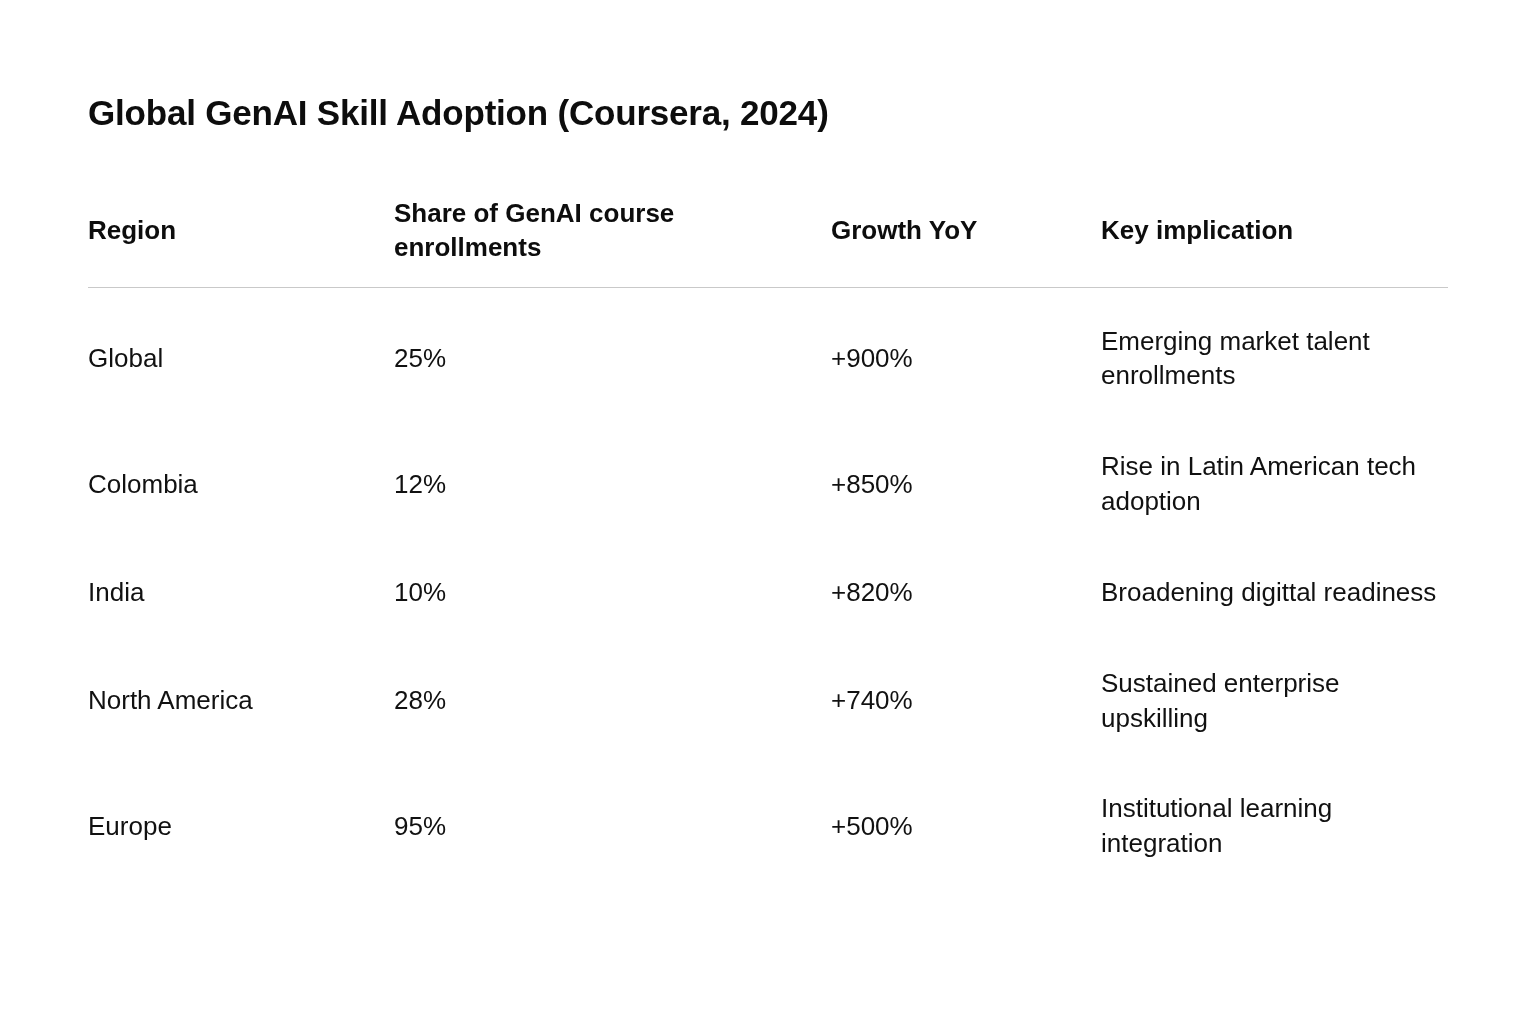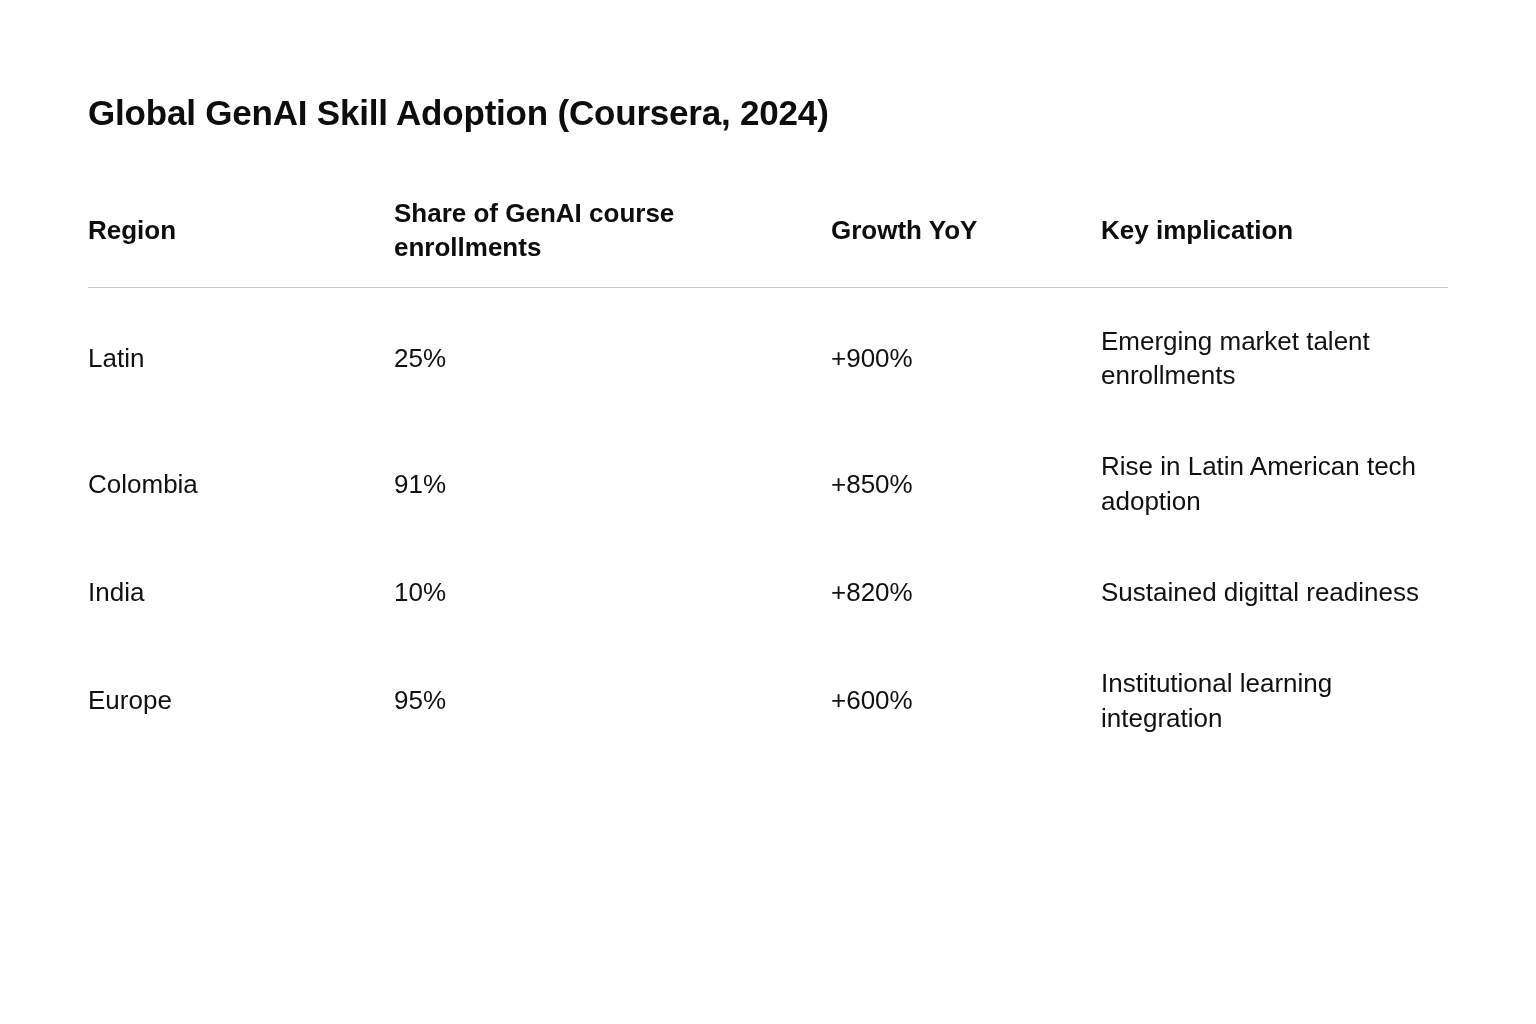--- a/index.html
+++ b/index.html
@@ -93,7 +93,7 @@
           <td></td>
       </tr>
       <tr>
-        <td>Latin</td>
+        <td>Global</td>
         <td>25%</td>
         <td>+900%</td>
         <td class="impl">Emerging market talent enrollments</td>

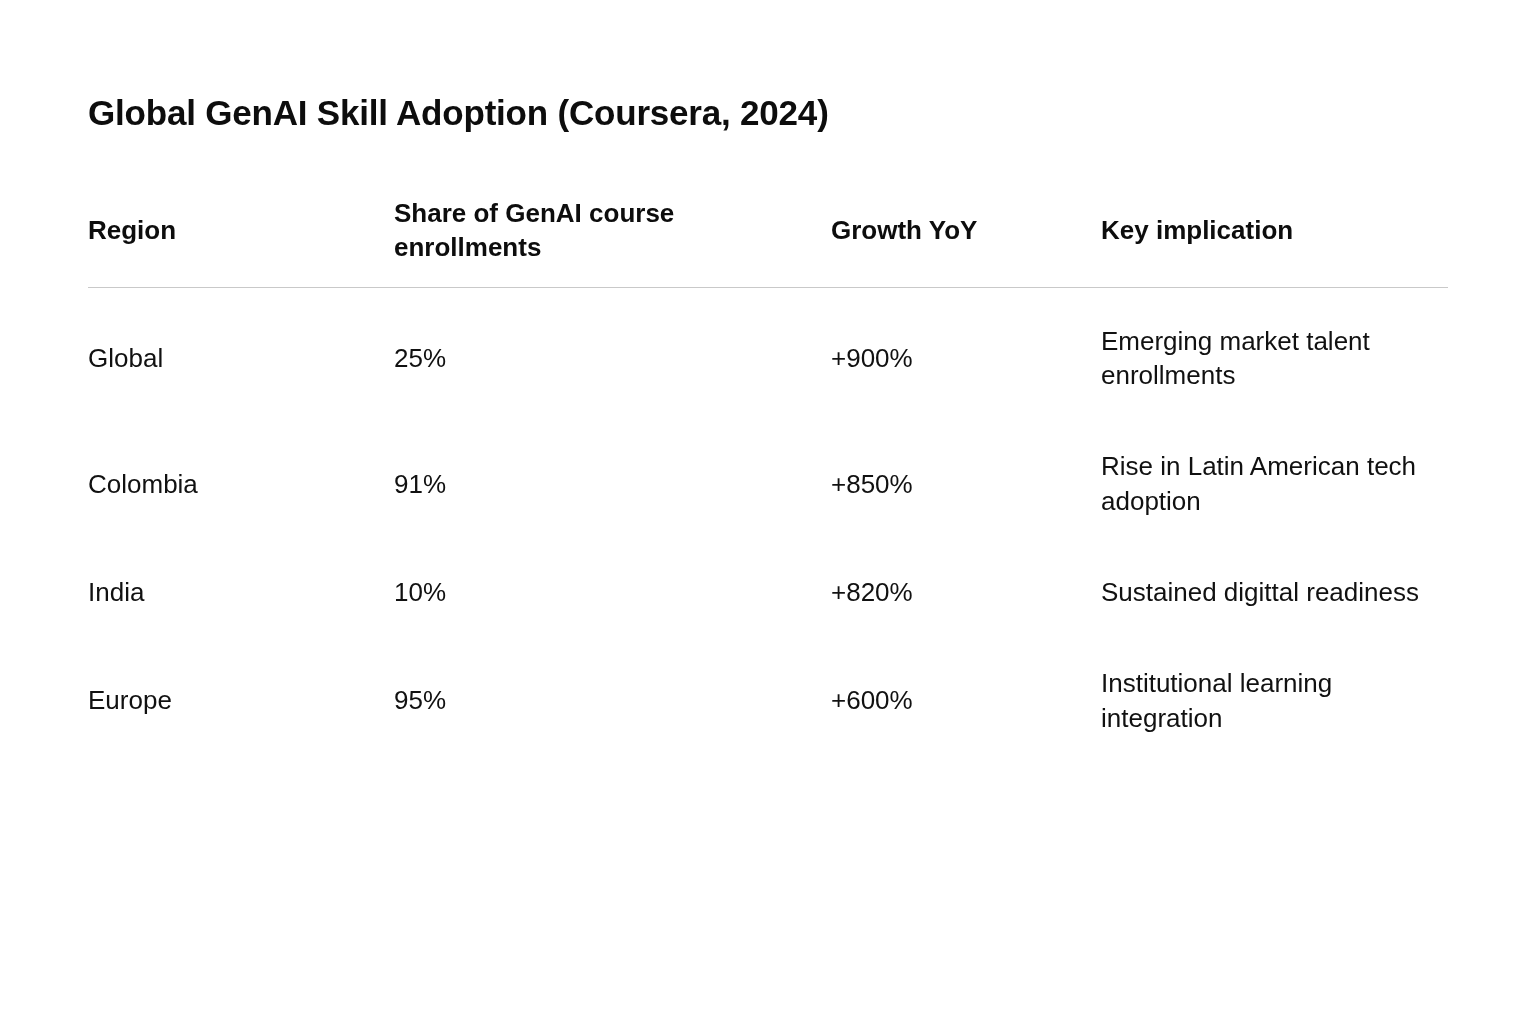--- a/index.html
+++ b/index.html
@@ -100,7 +100,7 @@
       </tr>
       <tr>
         <td>Colombia</td>
-        <td>91%</td>
+        <td>12%</td>
         <td>+850%</td>
         <td class="impl">Rise in Latin American tech adoption</td>
       </tr>

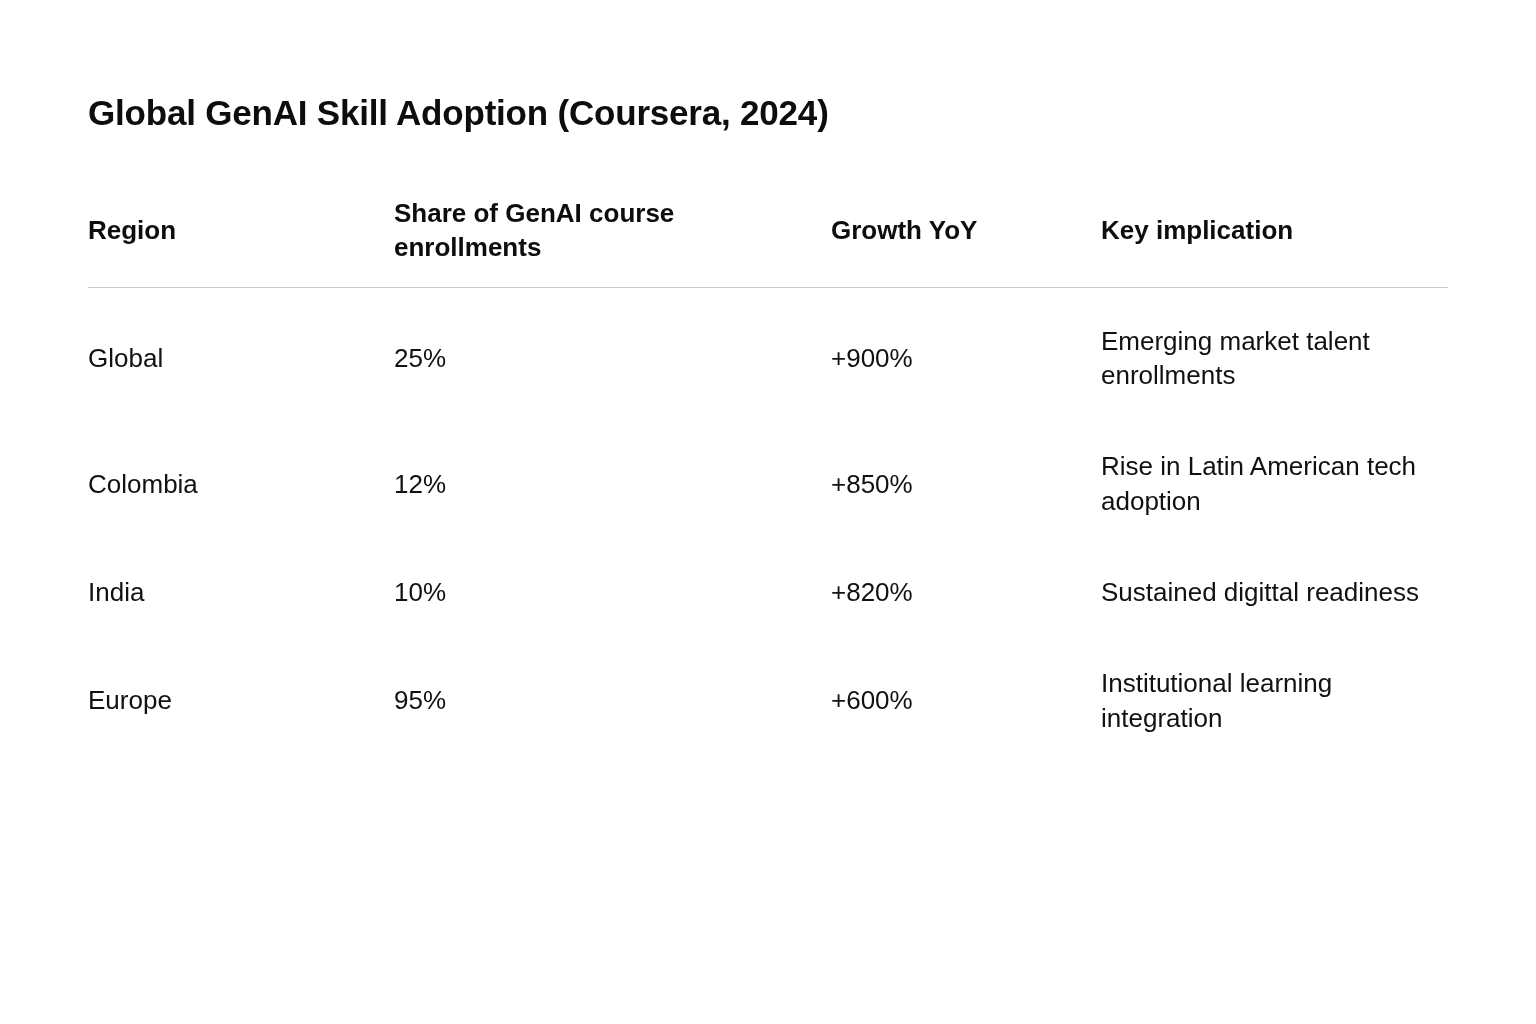--- a/index.html
+++ b/index.html
@@ -108,7 +108,7 @@
         <td>India</td>
         <td>10%</td>
         <td>+820%</td>
-        <td class="impl">Sustained digittal readiness</td>
+        <td class="impl">Broadening digittal readiness</td>
       </tr>
       <tr>
         <td>Europe</td>

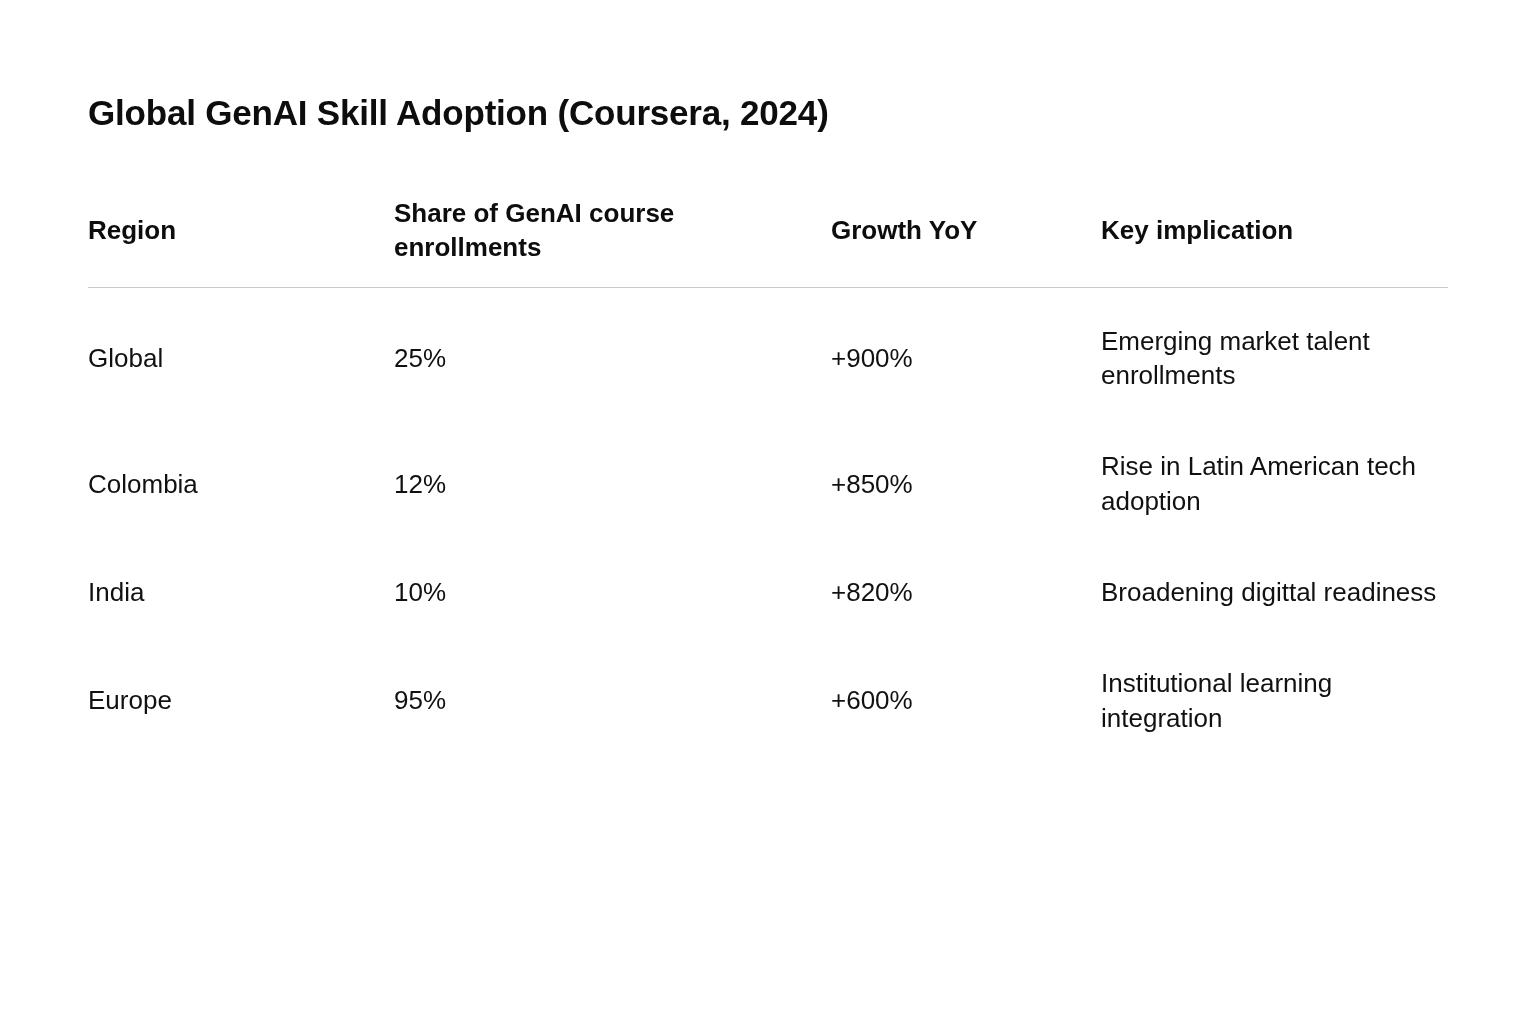--- a/index.html
+++ b/index.html
@@ -111,6 +111,12 @@
         <td class="impl">Broadening digittal readiness</td>
       </tr>
       <tr>
+        <td>North America</td>
+        <td>28%</td>
+        <td>+740%</td>
+        <td class="impl">Sustained enterprise upskilling</td>
+      </tr>
+      <tr>
         <td>Europe</td>
         <td>95%</td>
         <td>+600%</td>

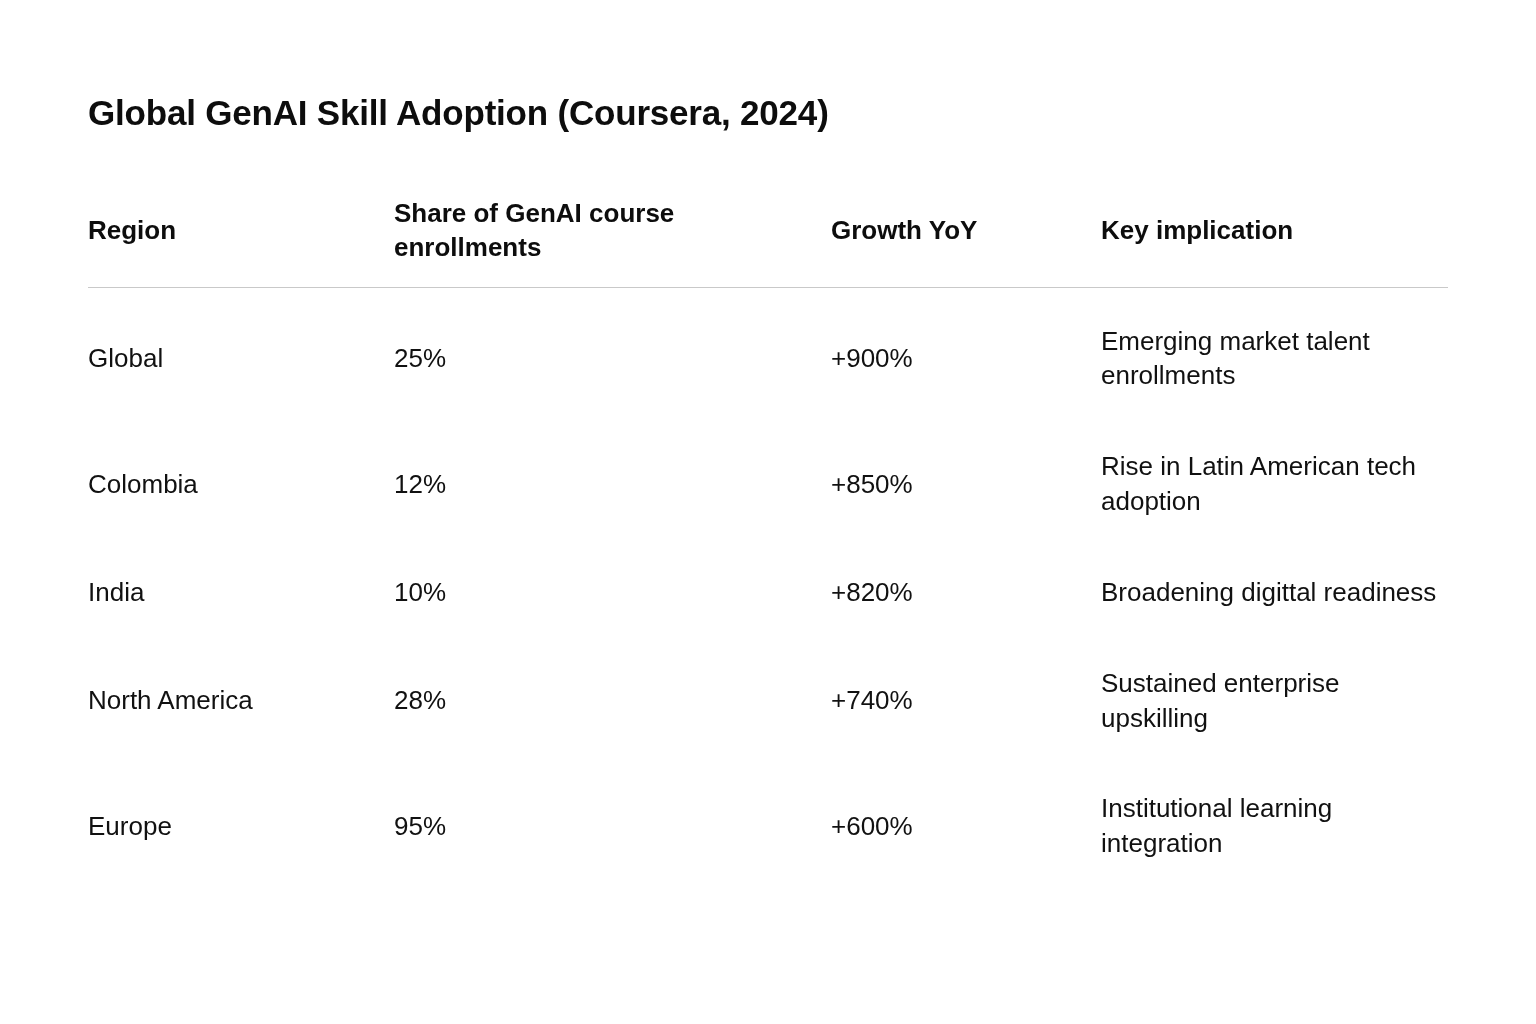--- a/index.html
+++ b/index.html
@@ -119,7 +119,7 @@
       <tr>
         <td>Europe</td>
         <td>95%</td>
-        <td>+600%</td>
+        <td>+500%</td>
         <td class="impl">Institutional learning integration</td>
       </tr>
     </tbody>

